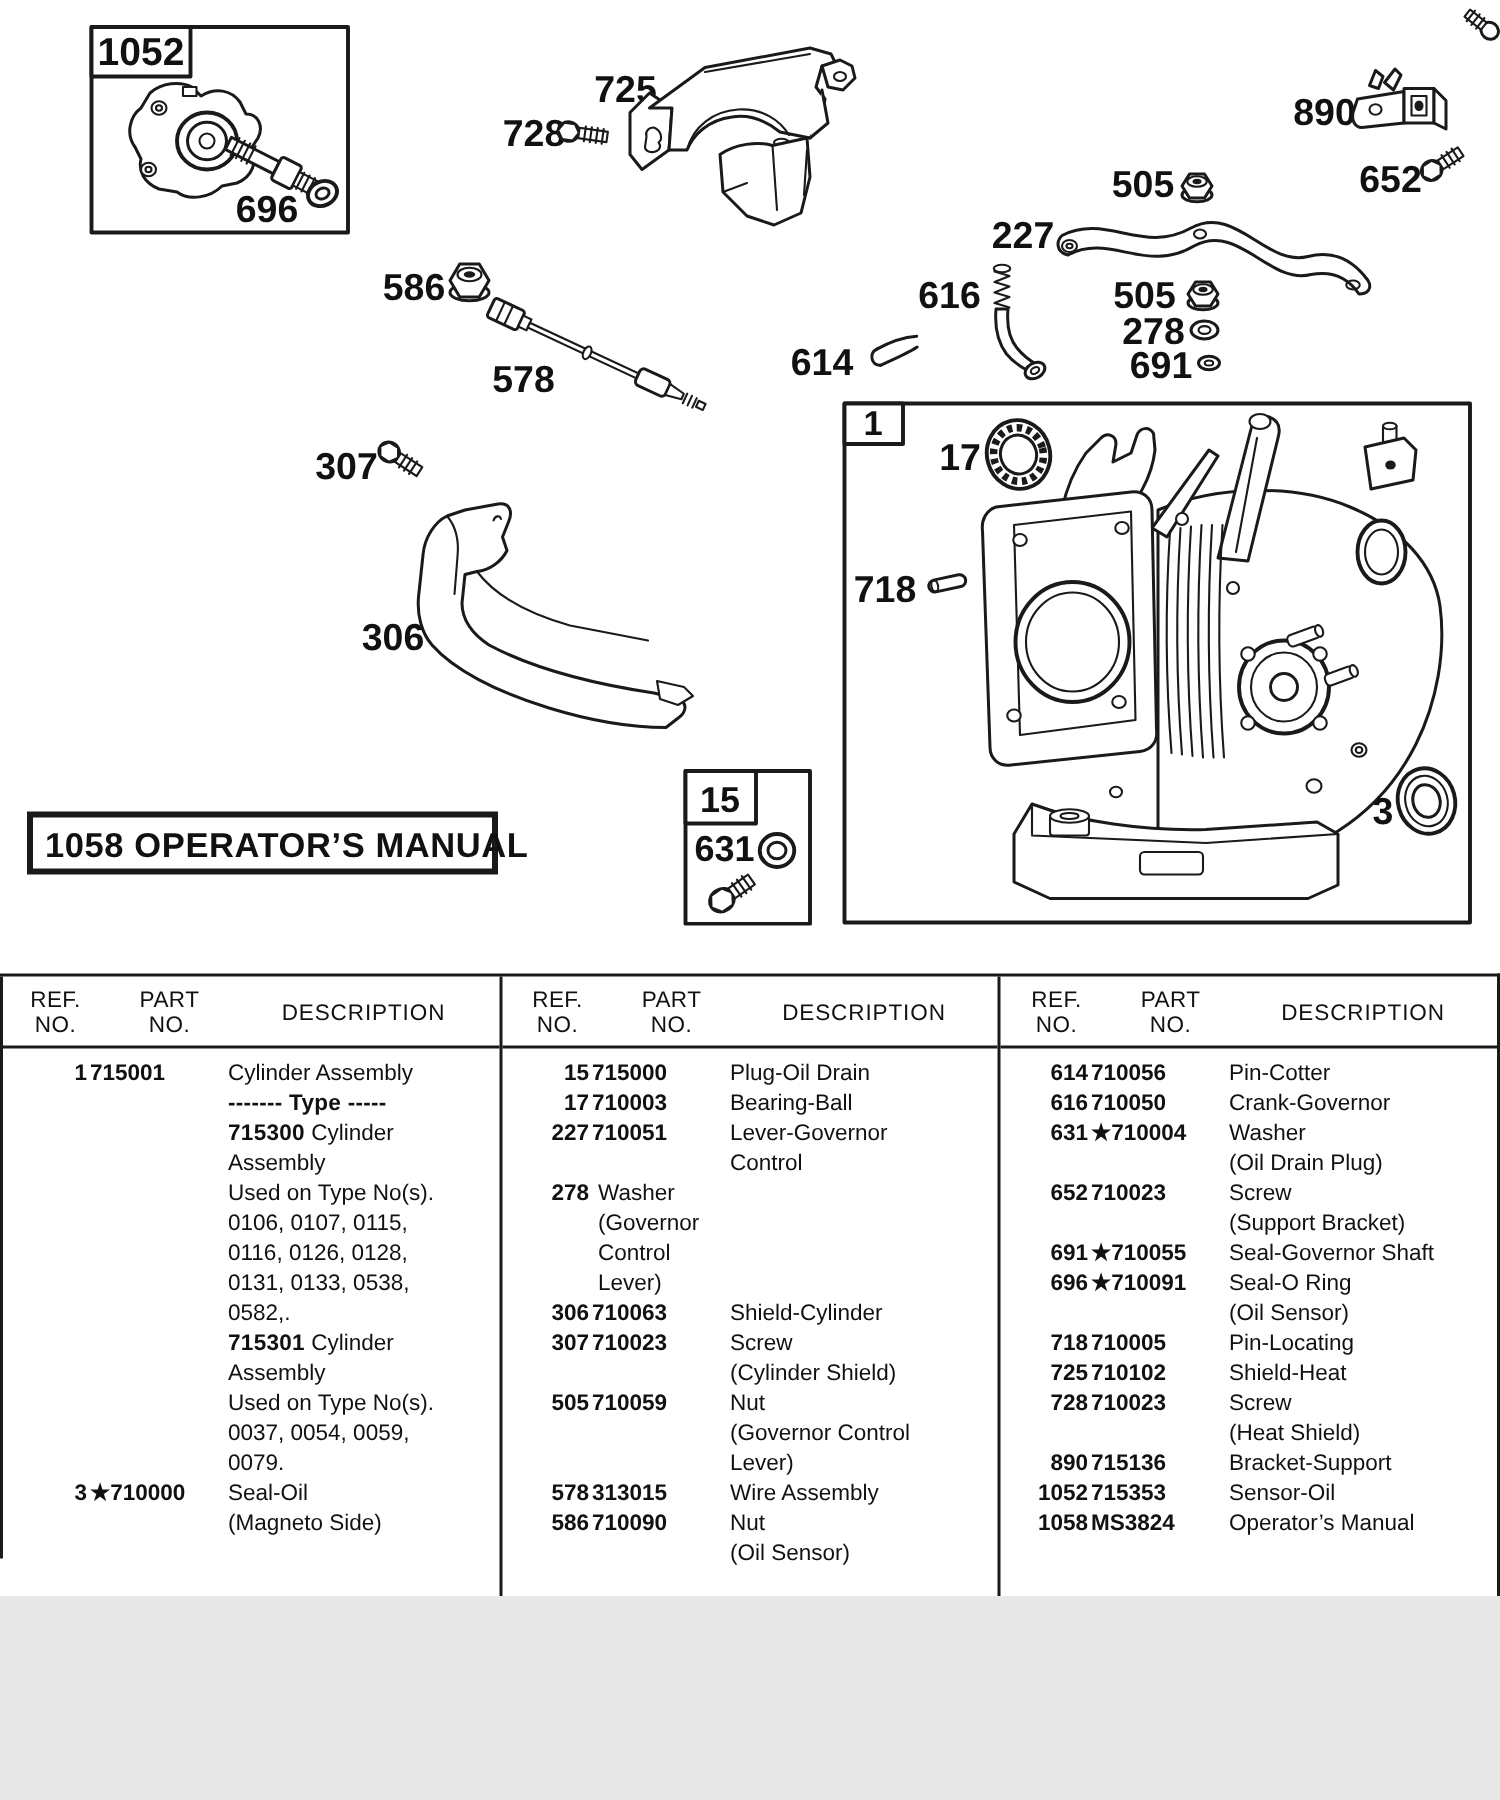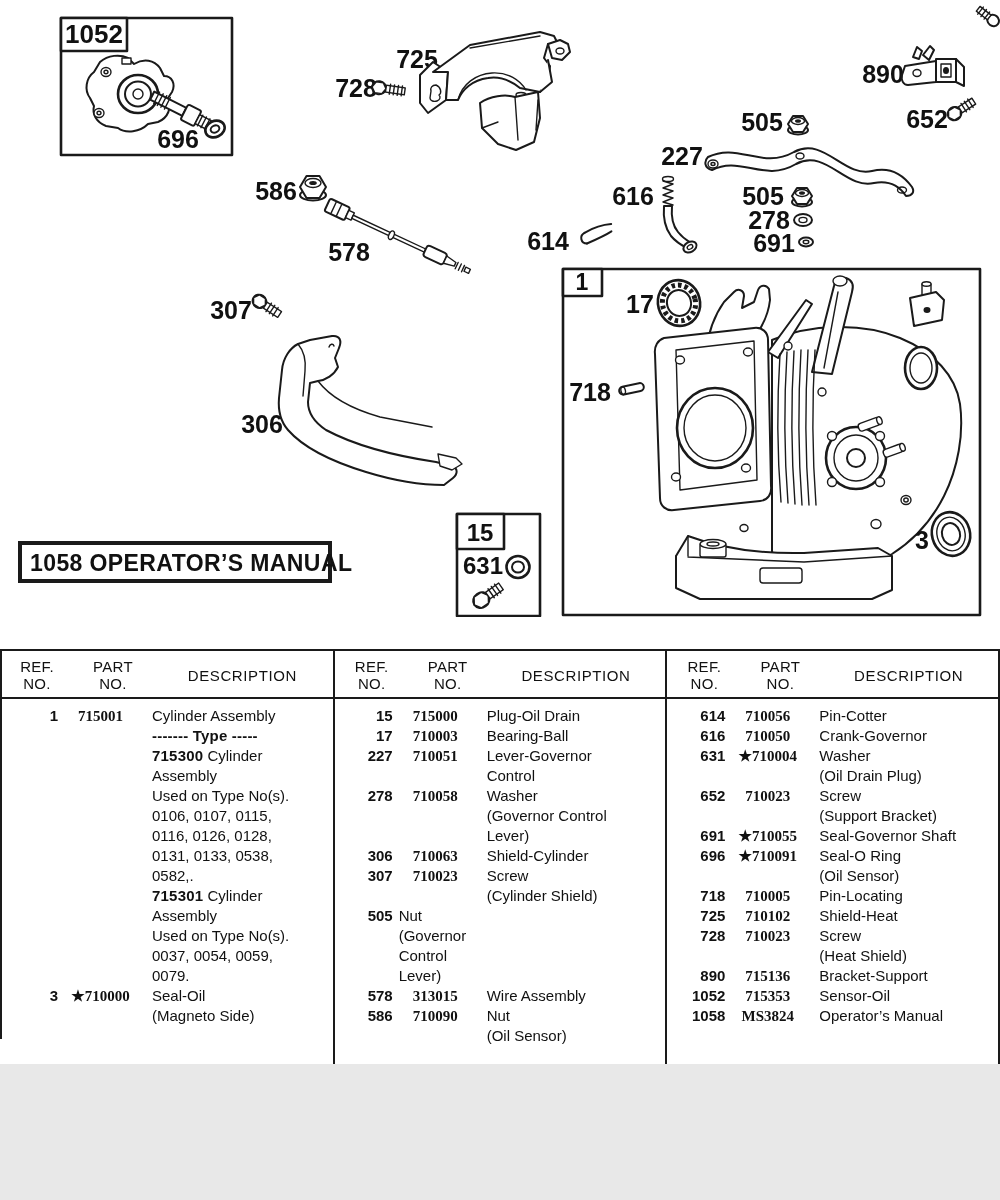--- a/index.html
+++ b/index.html
@@ -26,7 +26,7 @@
   .col-body{padding-top:7px;}
   .prow{display:grid;grid-template-columns:60px 88px 1fr;font-size:15px;line-height:20px;}
   .c-ref{text-align:right;font-weight:700;padding-right:2px;}
-  .c-part{text-align:center;font-weight:700;padding-right:7px;white-space:nowrap;font-family:Liberation Serif, serif;}
+  .c-part{text-align:left;font-weight:700;padding-right:7px;white-space:nowrap;}
   .c-desc{padding-left:4px;}
   .c-desc b{font-weight:700;letter-spacing:.2px;}
 </style>

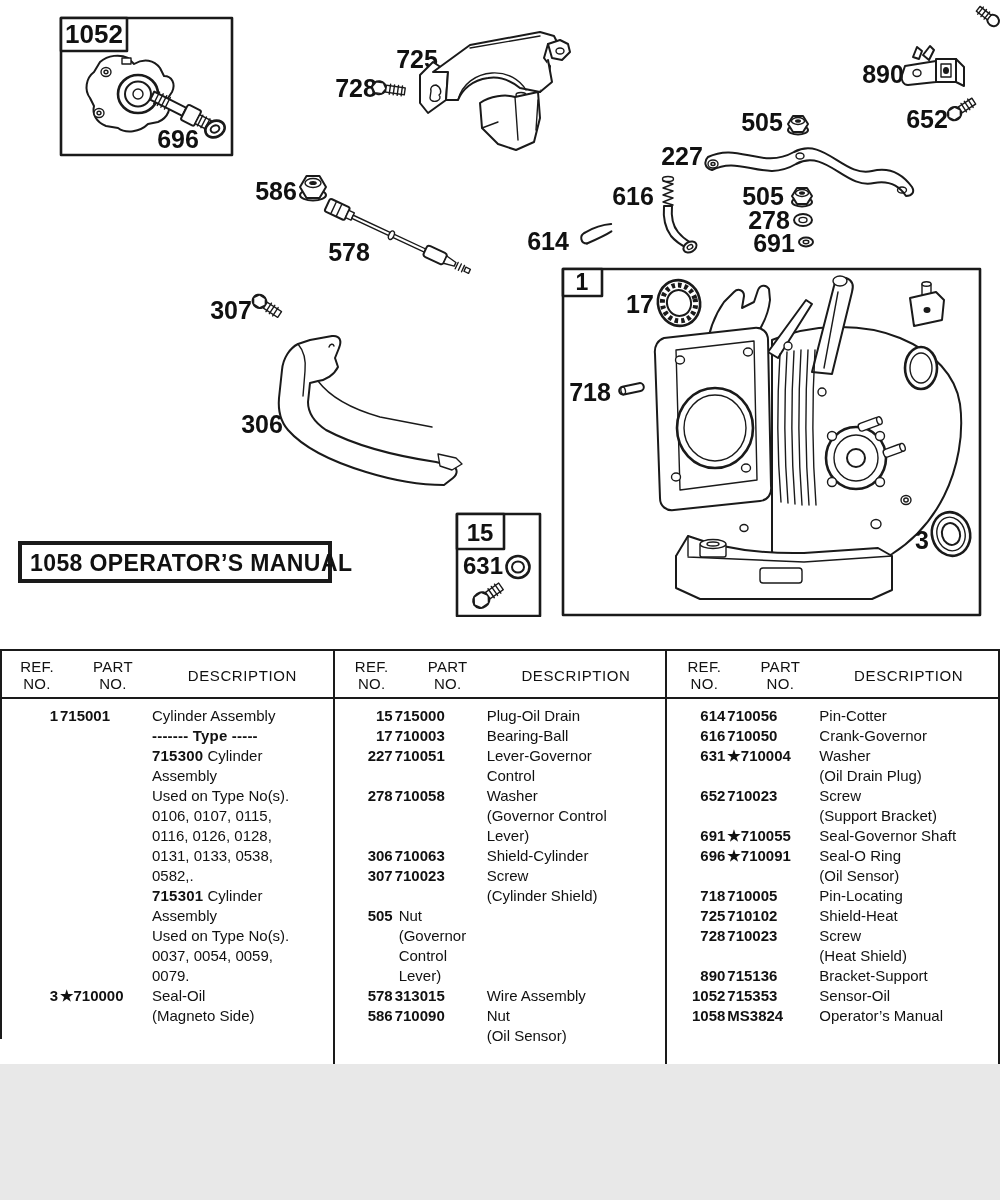--- a/index.html
+++ b/index.html
@@ -384,7 +384,6 @@
           </div>
           <div class="prow">
             <div class="c-ref">278</div>
-            <div class="c-part">710058</div>
             <div class="c-desc">
               <div>Washer</div>
               <div>(Governor Control</div>

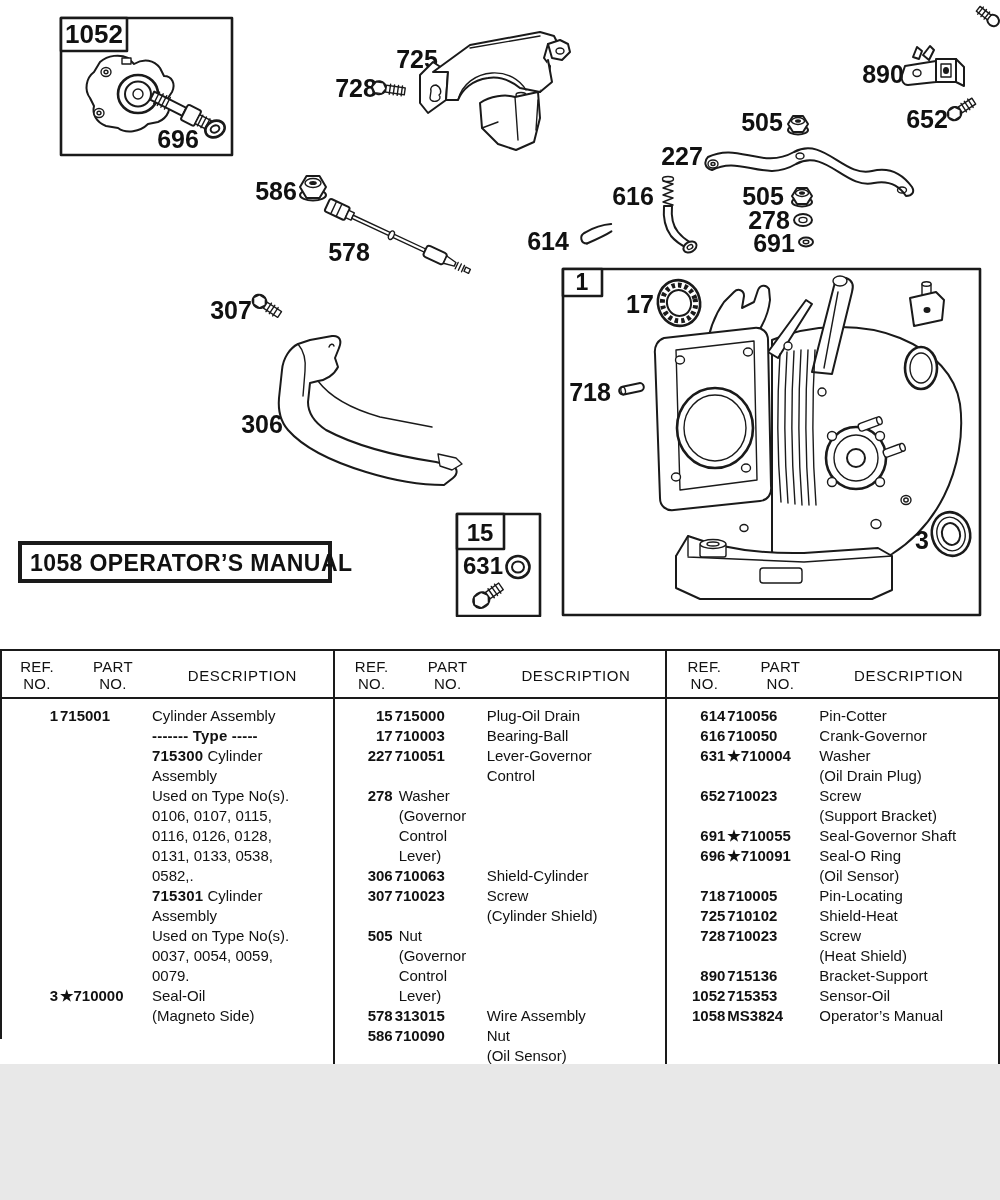--- a/index.html
+++ b/index.html
@@ -407,6 +407,7 @@
           </div>
           <div class="prow">
             <div class="c-ref">505</div>
+            <div class="c-part">710059</div>
             <div class="c-desc">
               <div>Nut</div>
               <div>(Governor Control</div>

